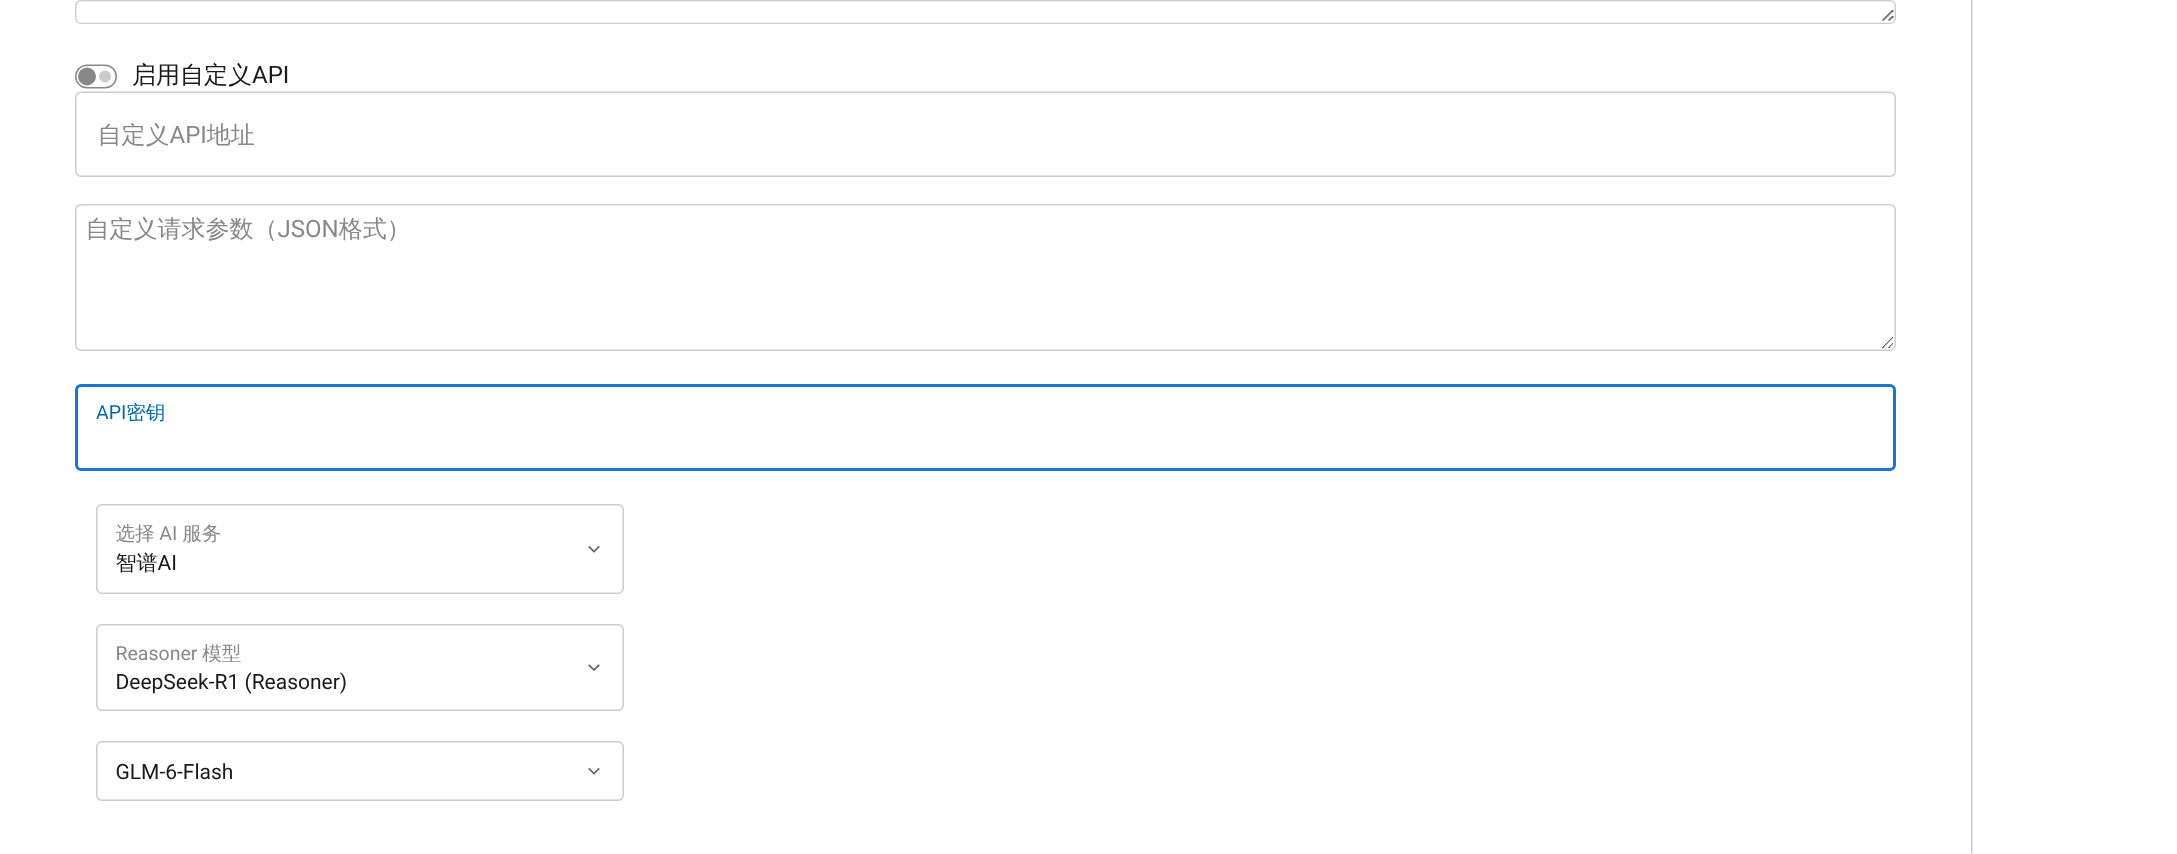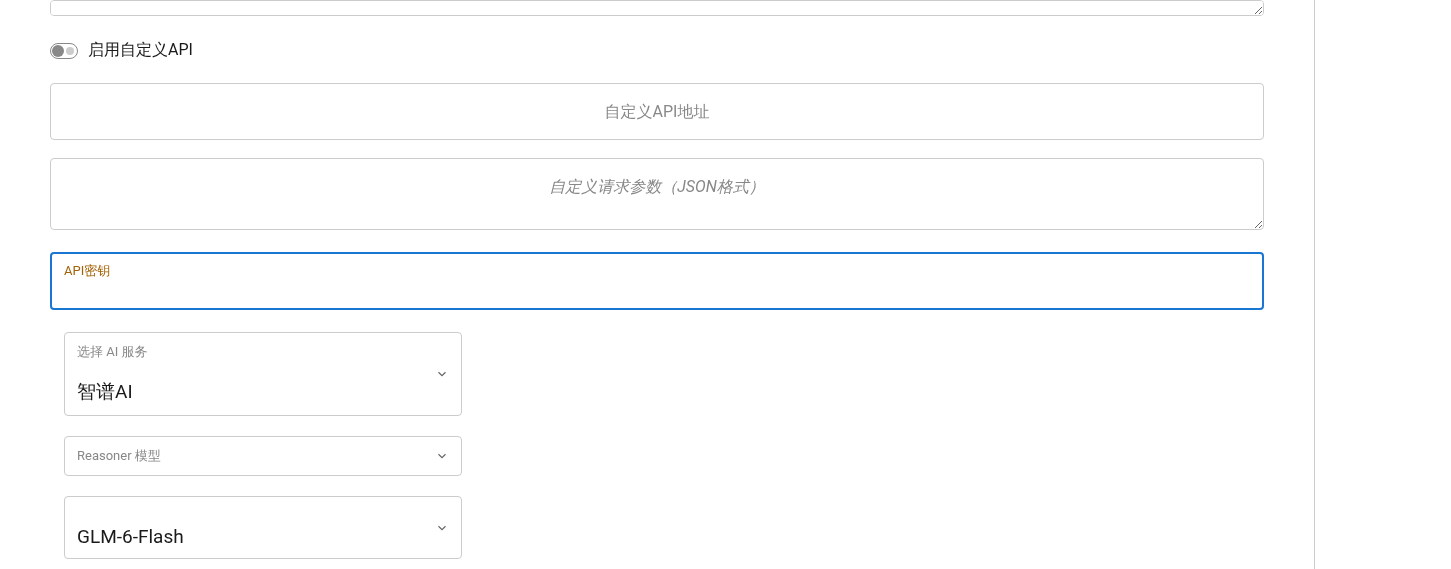--- a/index.html
+++ b/index.html
@@ -29,7 +29,6 @@
       display: flex;
       align-items: center;
       gap: 10px;
-      margin-bottom: 22px;
       margin-top: 10px;
     }
     .toggle-switch {

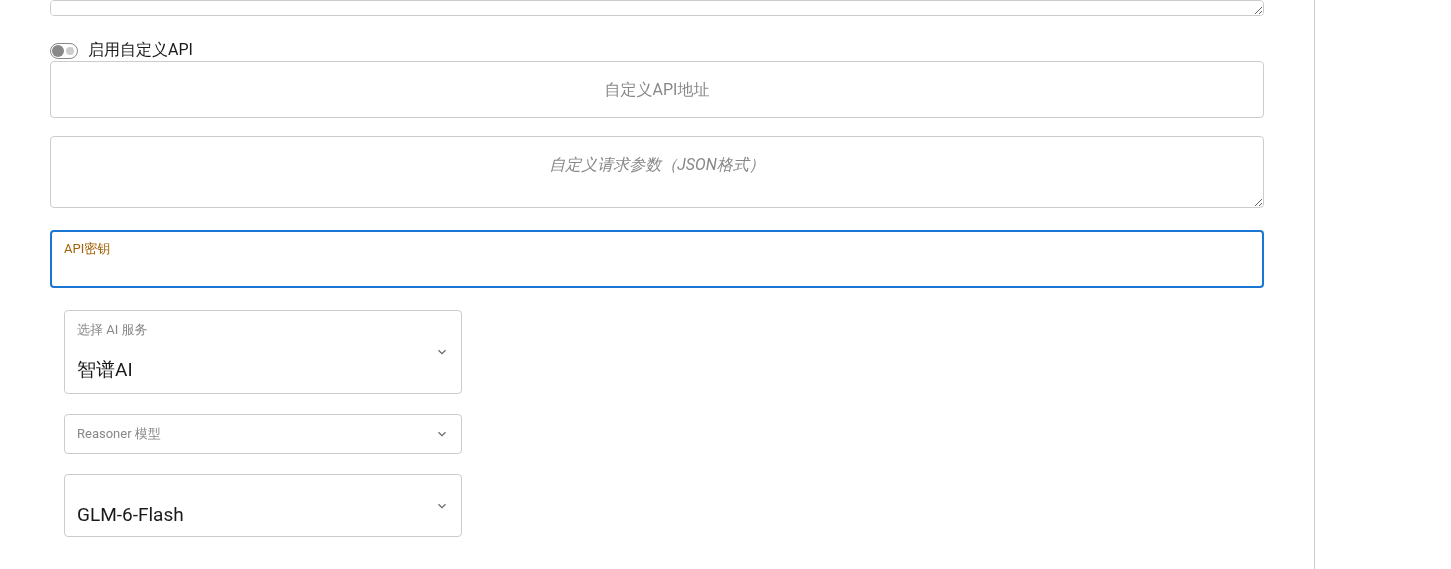--- a/index.html
+++ b/index.html
@@ -71,7 +71,6 @@
       color: #333;
       outline: none;
       font-family: inherit;
-      text-align: center;
     }
     .text-input::placeholder, .textarea-input::placeholder {
       color: #888;

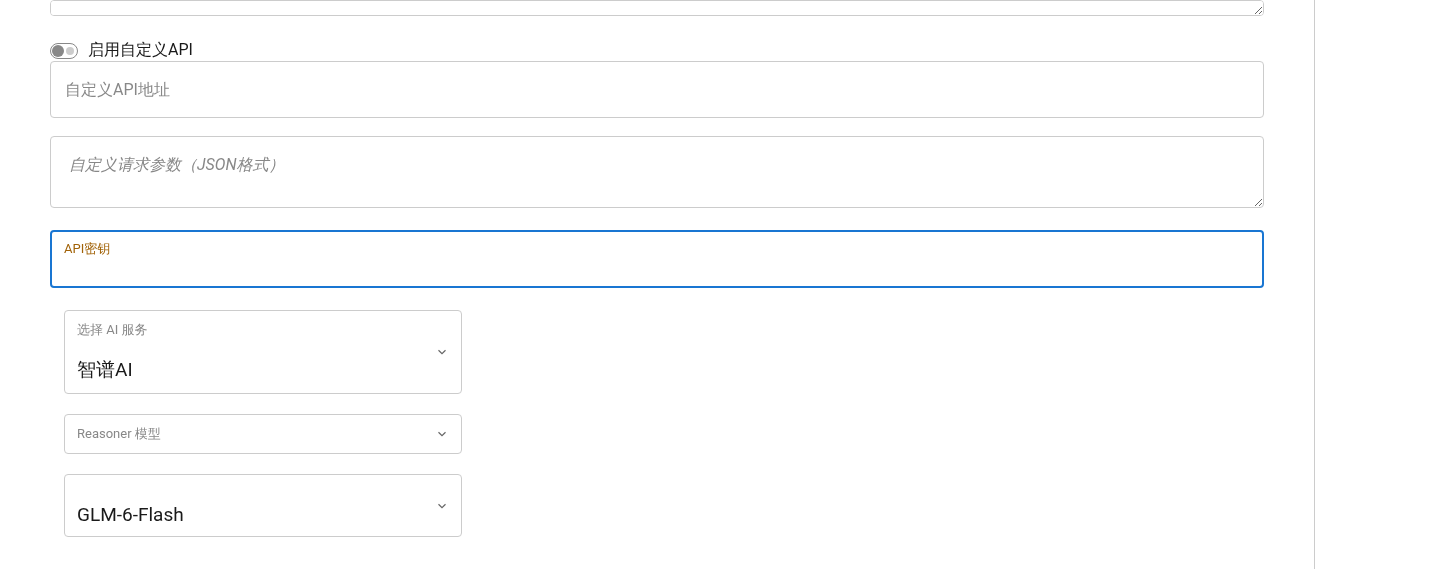--- a/index.html
+++ b/index.html
@@ -76,10 +76,9 @@
       color: #888;
     }
     .textarea-input {
-      height: 72px;
+      height: 98px;
       resize: both;
-      padding: 18px;
-      font-style: italic;
+      padding: 6px;
     }
     .input-group {
       margin-bottom: 18px;

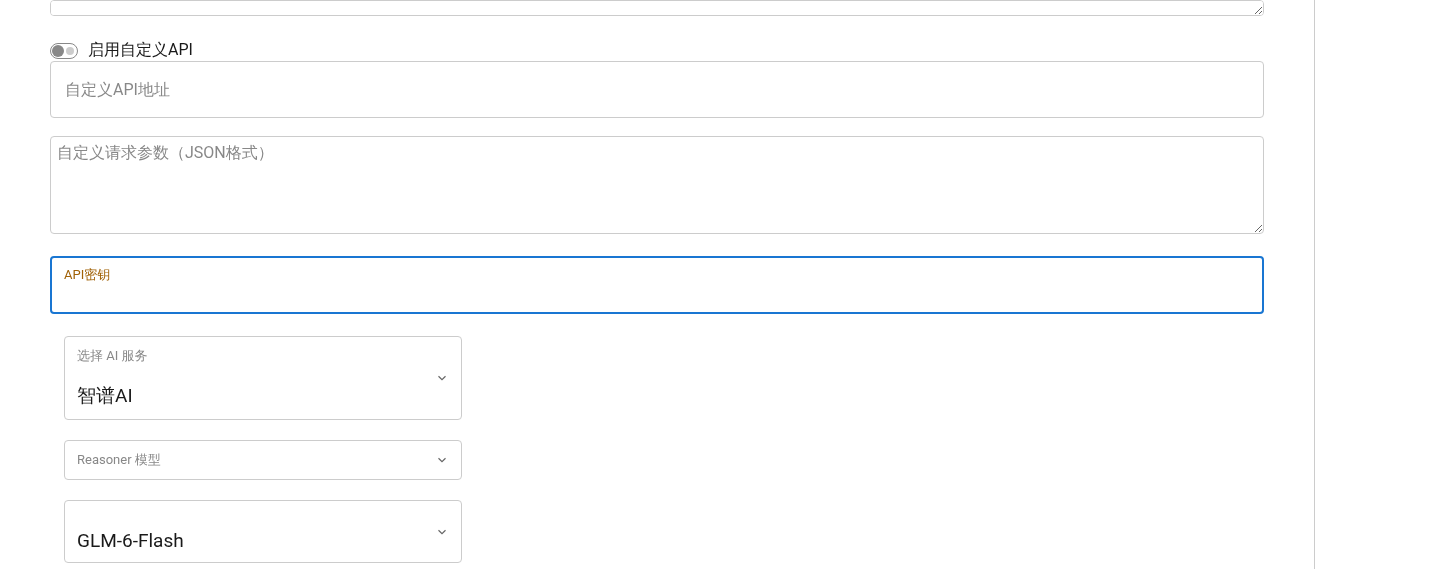--- a/index.html
+++ b/index.html
@@ -96,7 +96,7 @@
       top: 8px;
       left: 12px;
       font-size: 13px;
-      color: #a16207;
+      color: #0369a1;
       pointer-events: none;
     }
     .floating-label-input input {

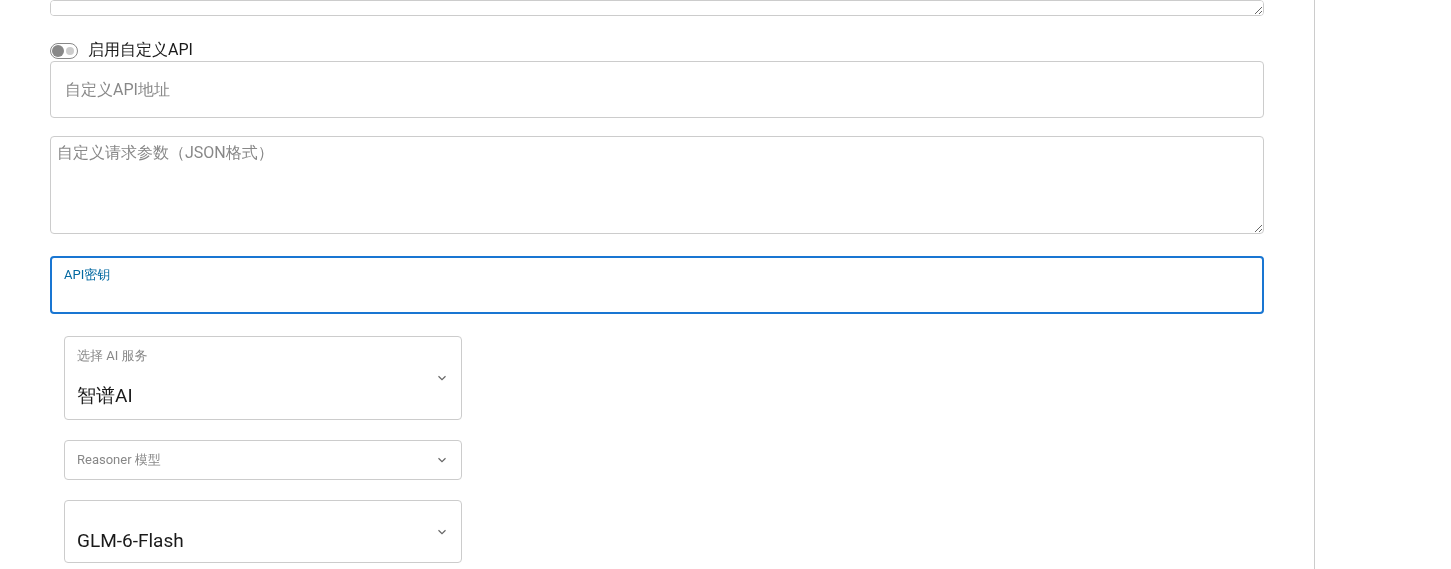--- a/index.html
+++ b/index.html
@@ -109,7 +109,7 @@
     }
     .select-group {
       position: relative;
-      width: 398px;
+      width: 352px;
       border: 1px solid #ccc;
       border-radius: 4px;
       margin-left: 14px;

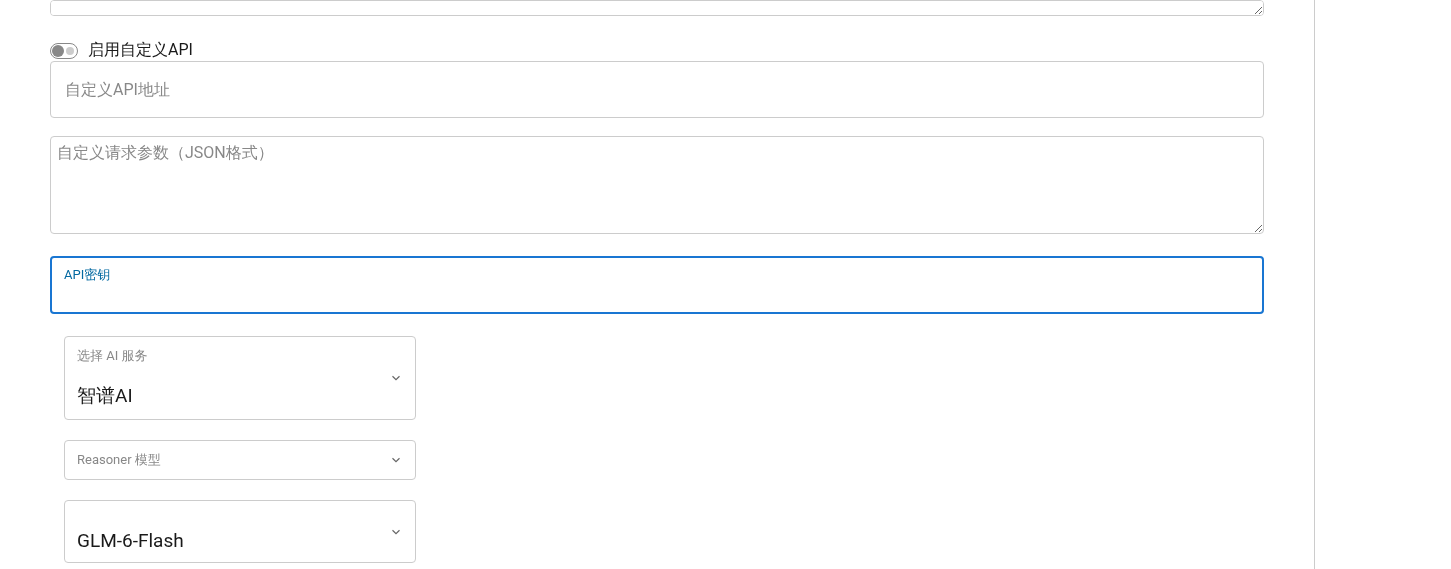--- a/index.html
+++ b/index.html
@@ -124,10 +124,10 @@
       display: block;
     }
     .select-group .select-value {
-      font-size: 19px;
+      font-size: 14px;
       color: #1a1a1a;
       display: block;
-      margin-top: 18px;
+      margin-top: 2px;
     }
     .select-group .chevron {
       position: absolute;

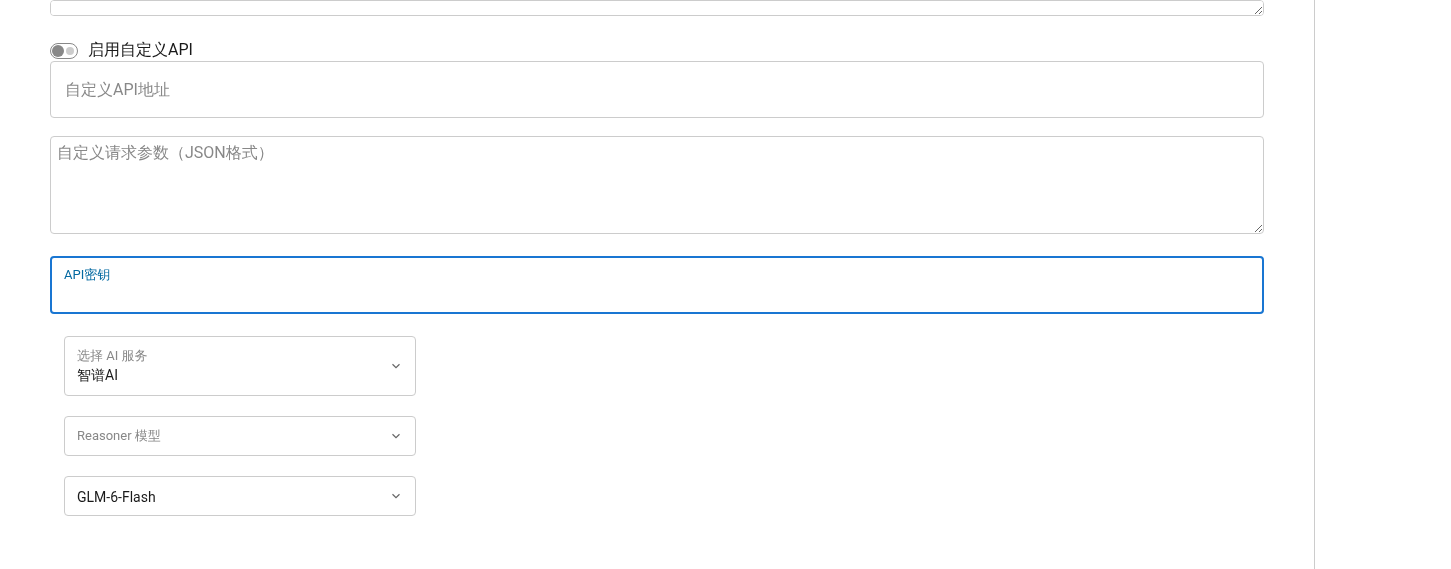--- a/index.html
+++ b/index.html
@@ -177,6 +177,7 @@
 
   <div class="select-group">
     <span class="select-label">Reasoner 模型</span>
+    <span class="select-value">DeepSeek-R1 (Reasoner)</span>
     <svg class="chevron" viewBox="0 0 24 24" fill="none" stroke="currentColor" stroke-width="2">
         <polyline points="6 9 12 15 18 9"></polyline>
       </svg>

